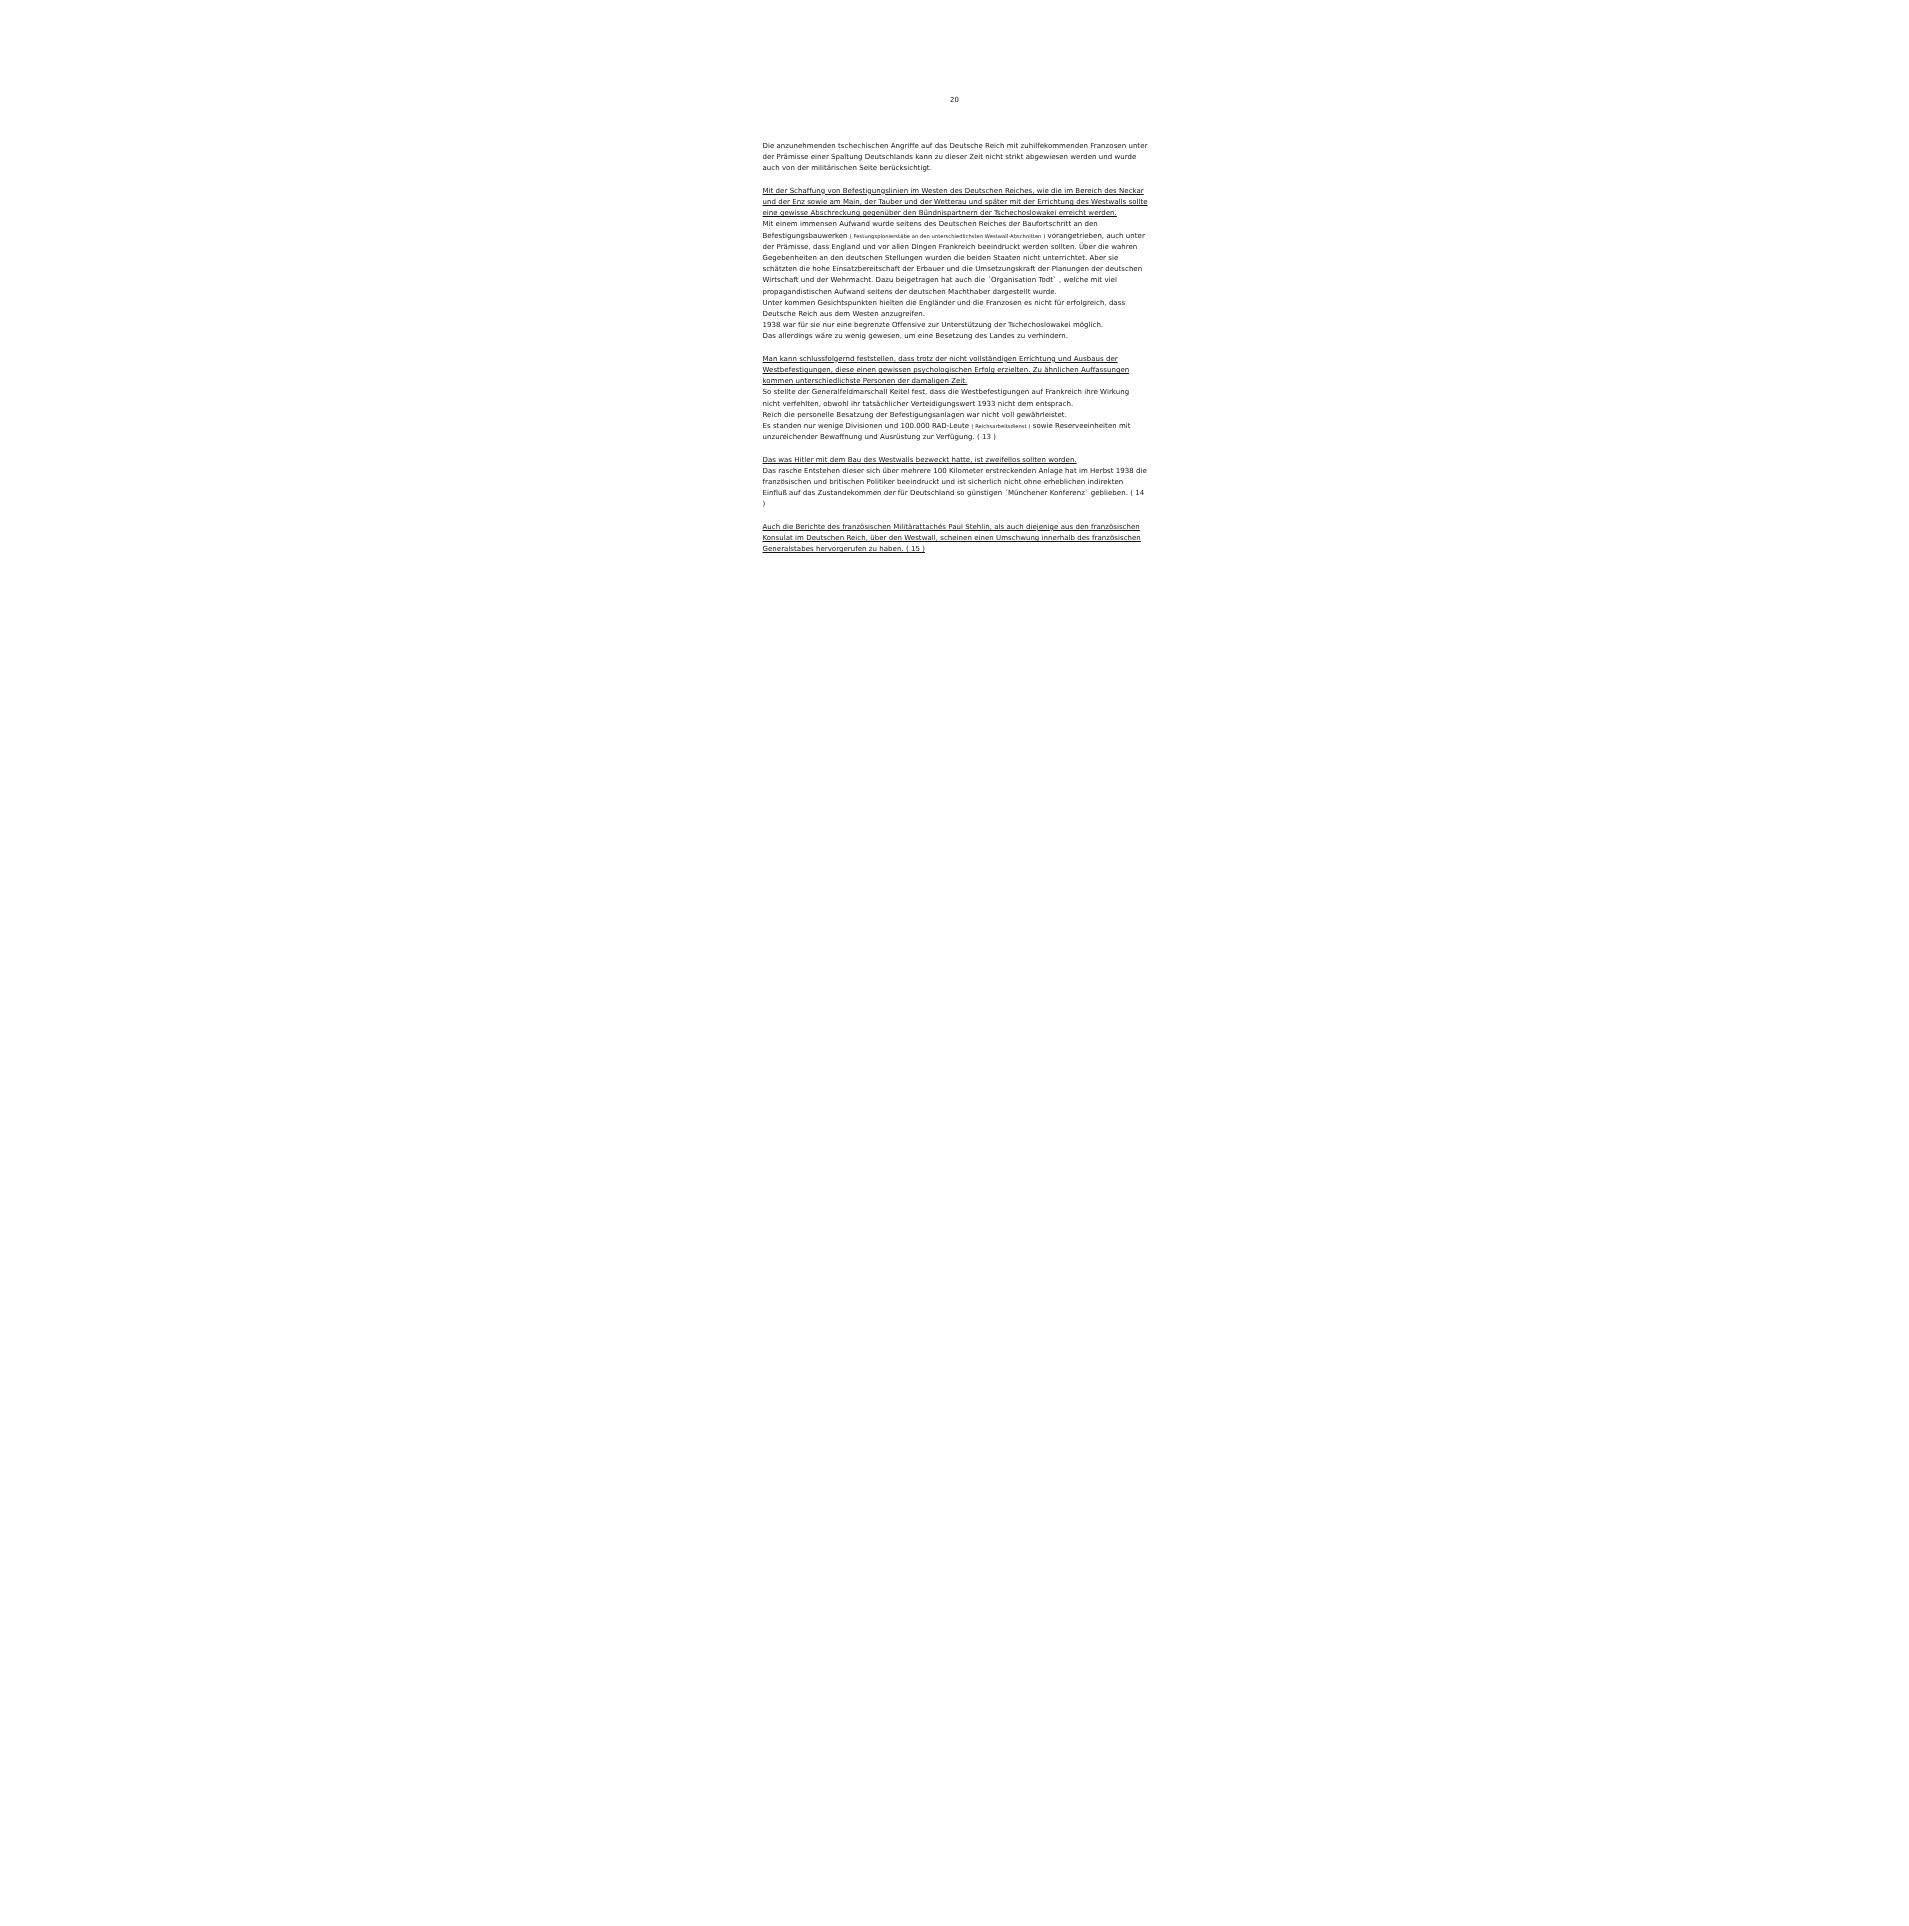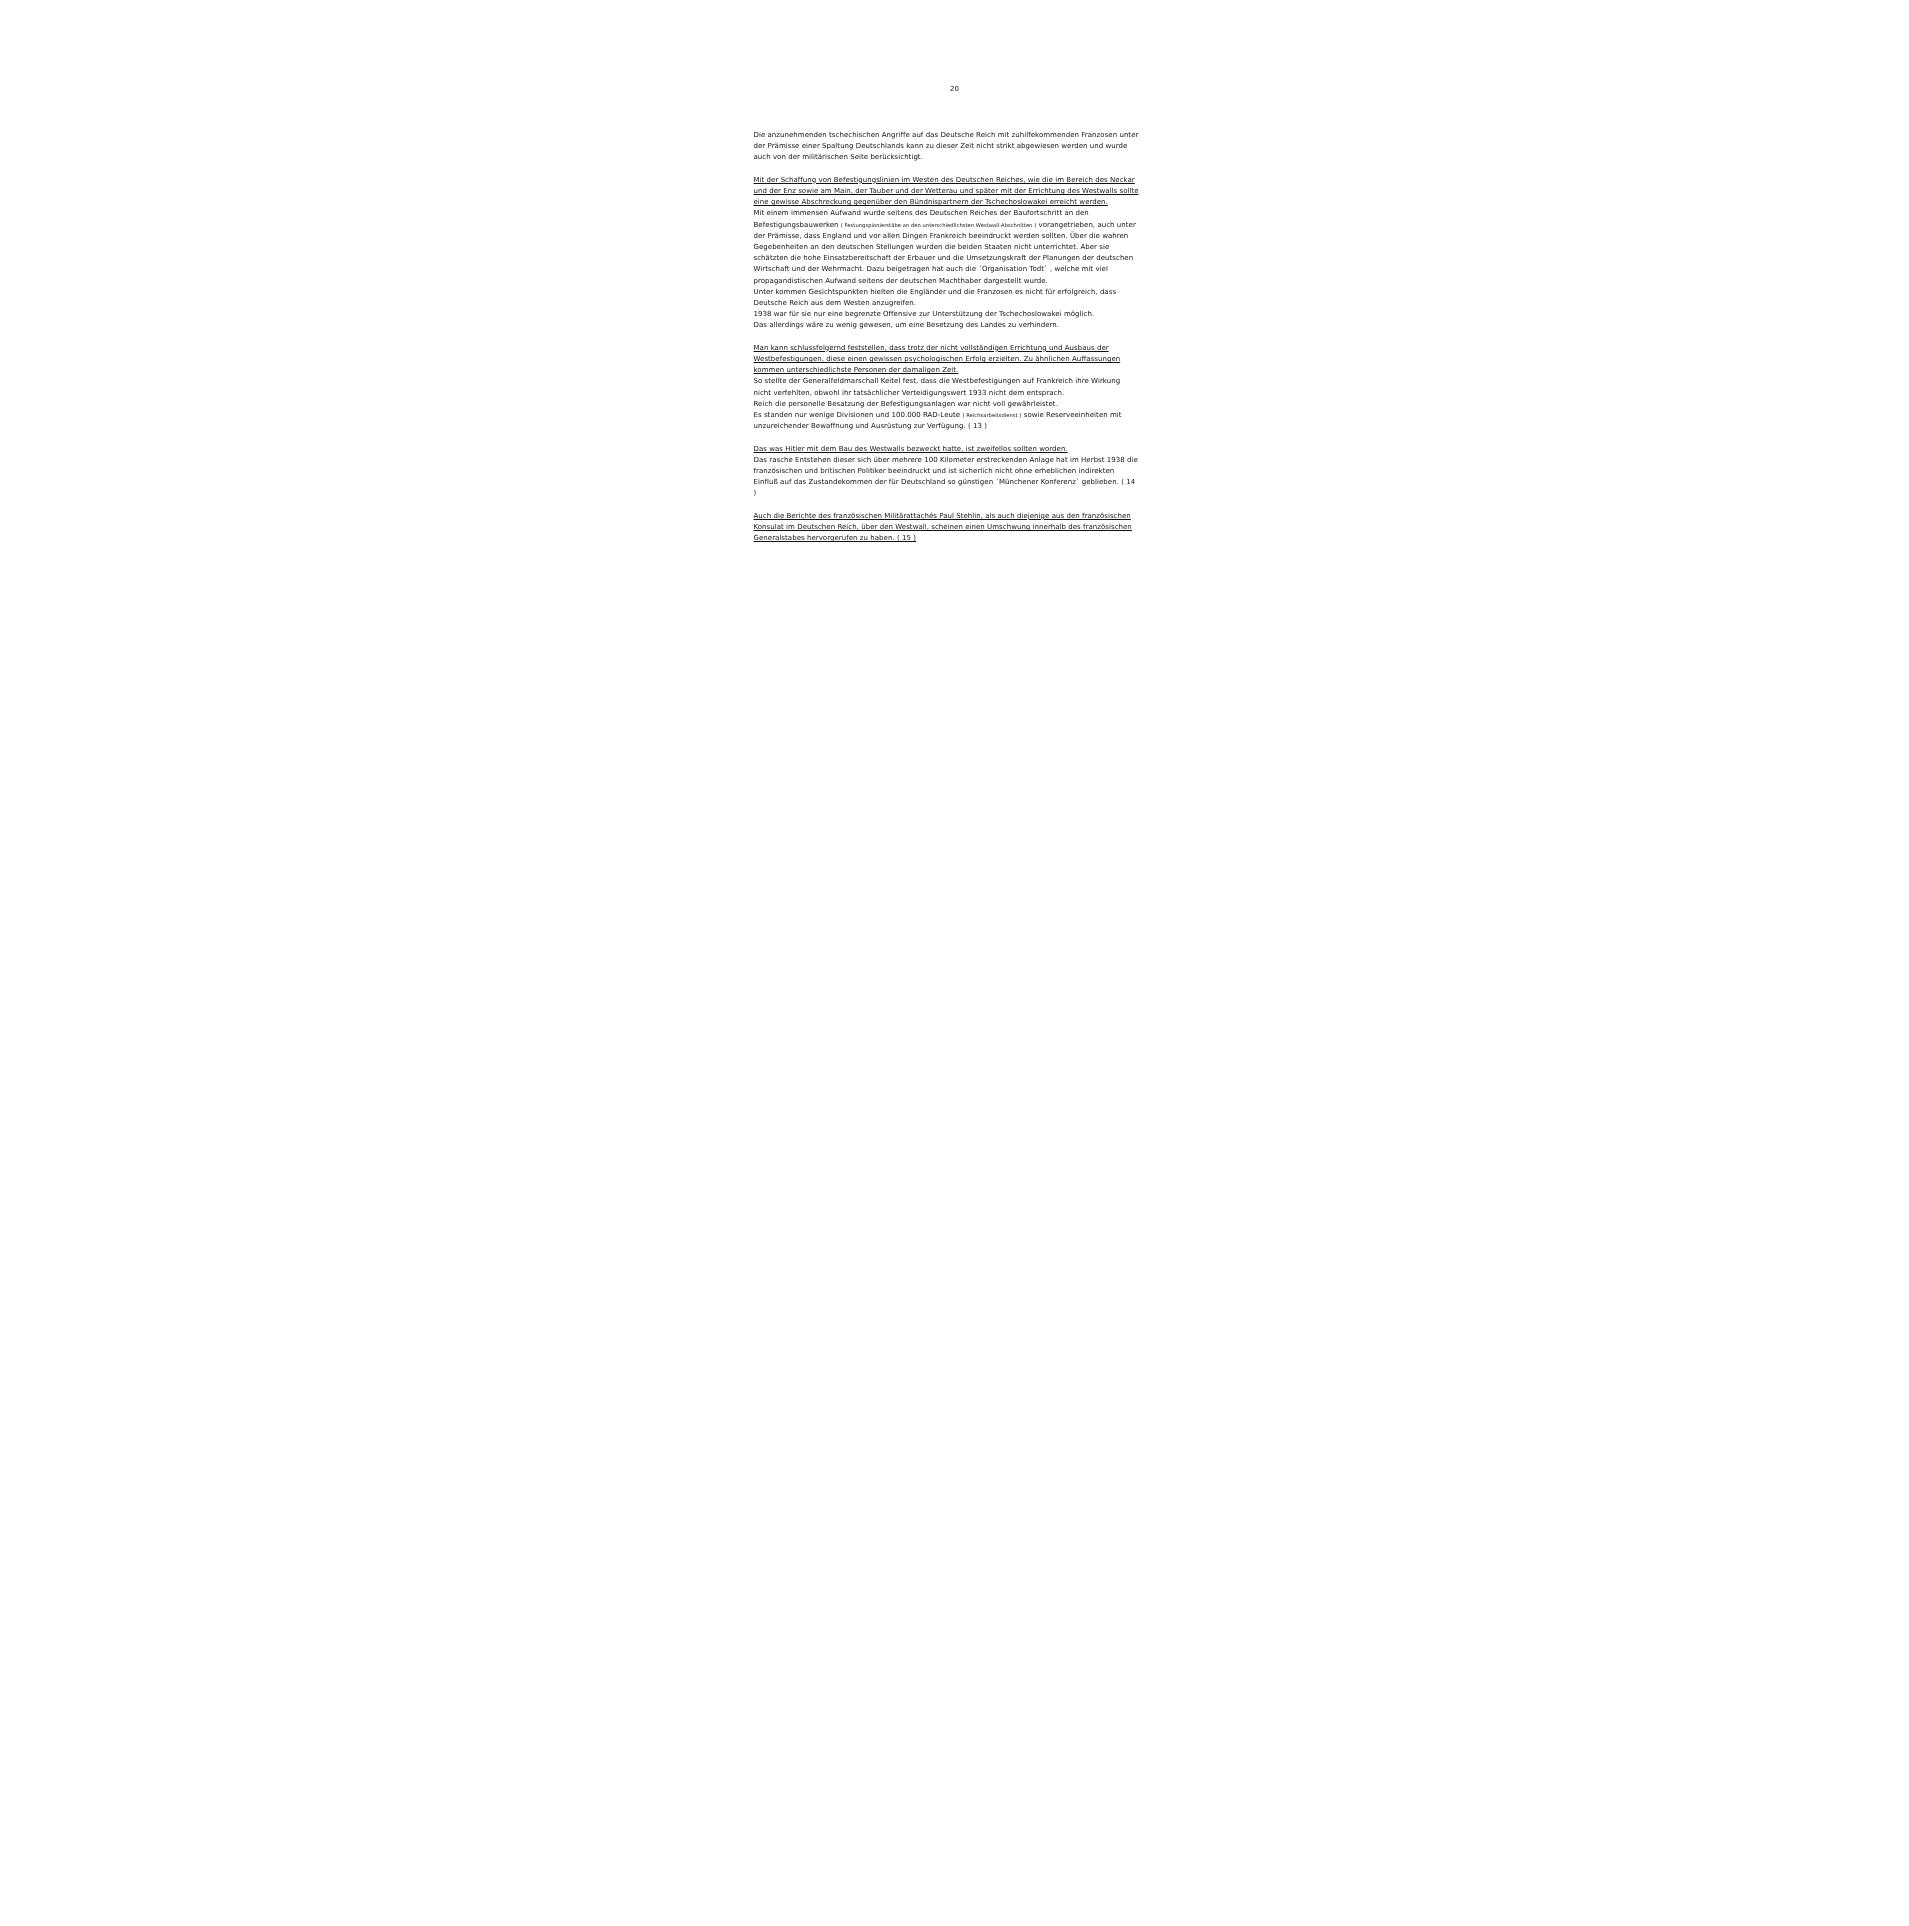--- a/index.html
+++ b/index.html
@@ -12,7 +12,7 @@
     position: relative;
     width: 478px;
     height: 676px;
-    margin: 5px auto;
+    margin: 16px auto;
     background: #ffffff;
     color: #121212;
     font-family: "DejaVu Sans", sans-serif;

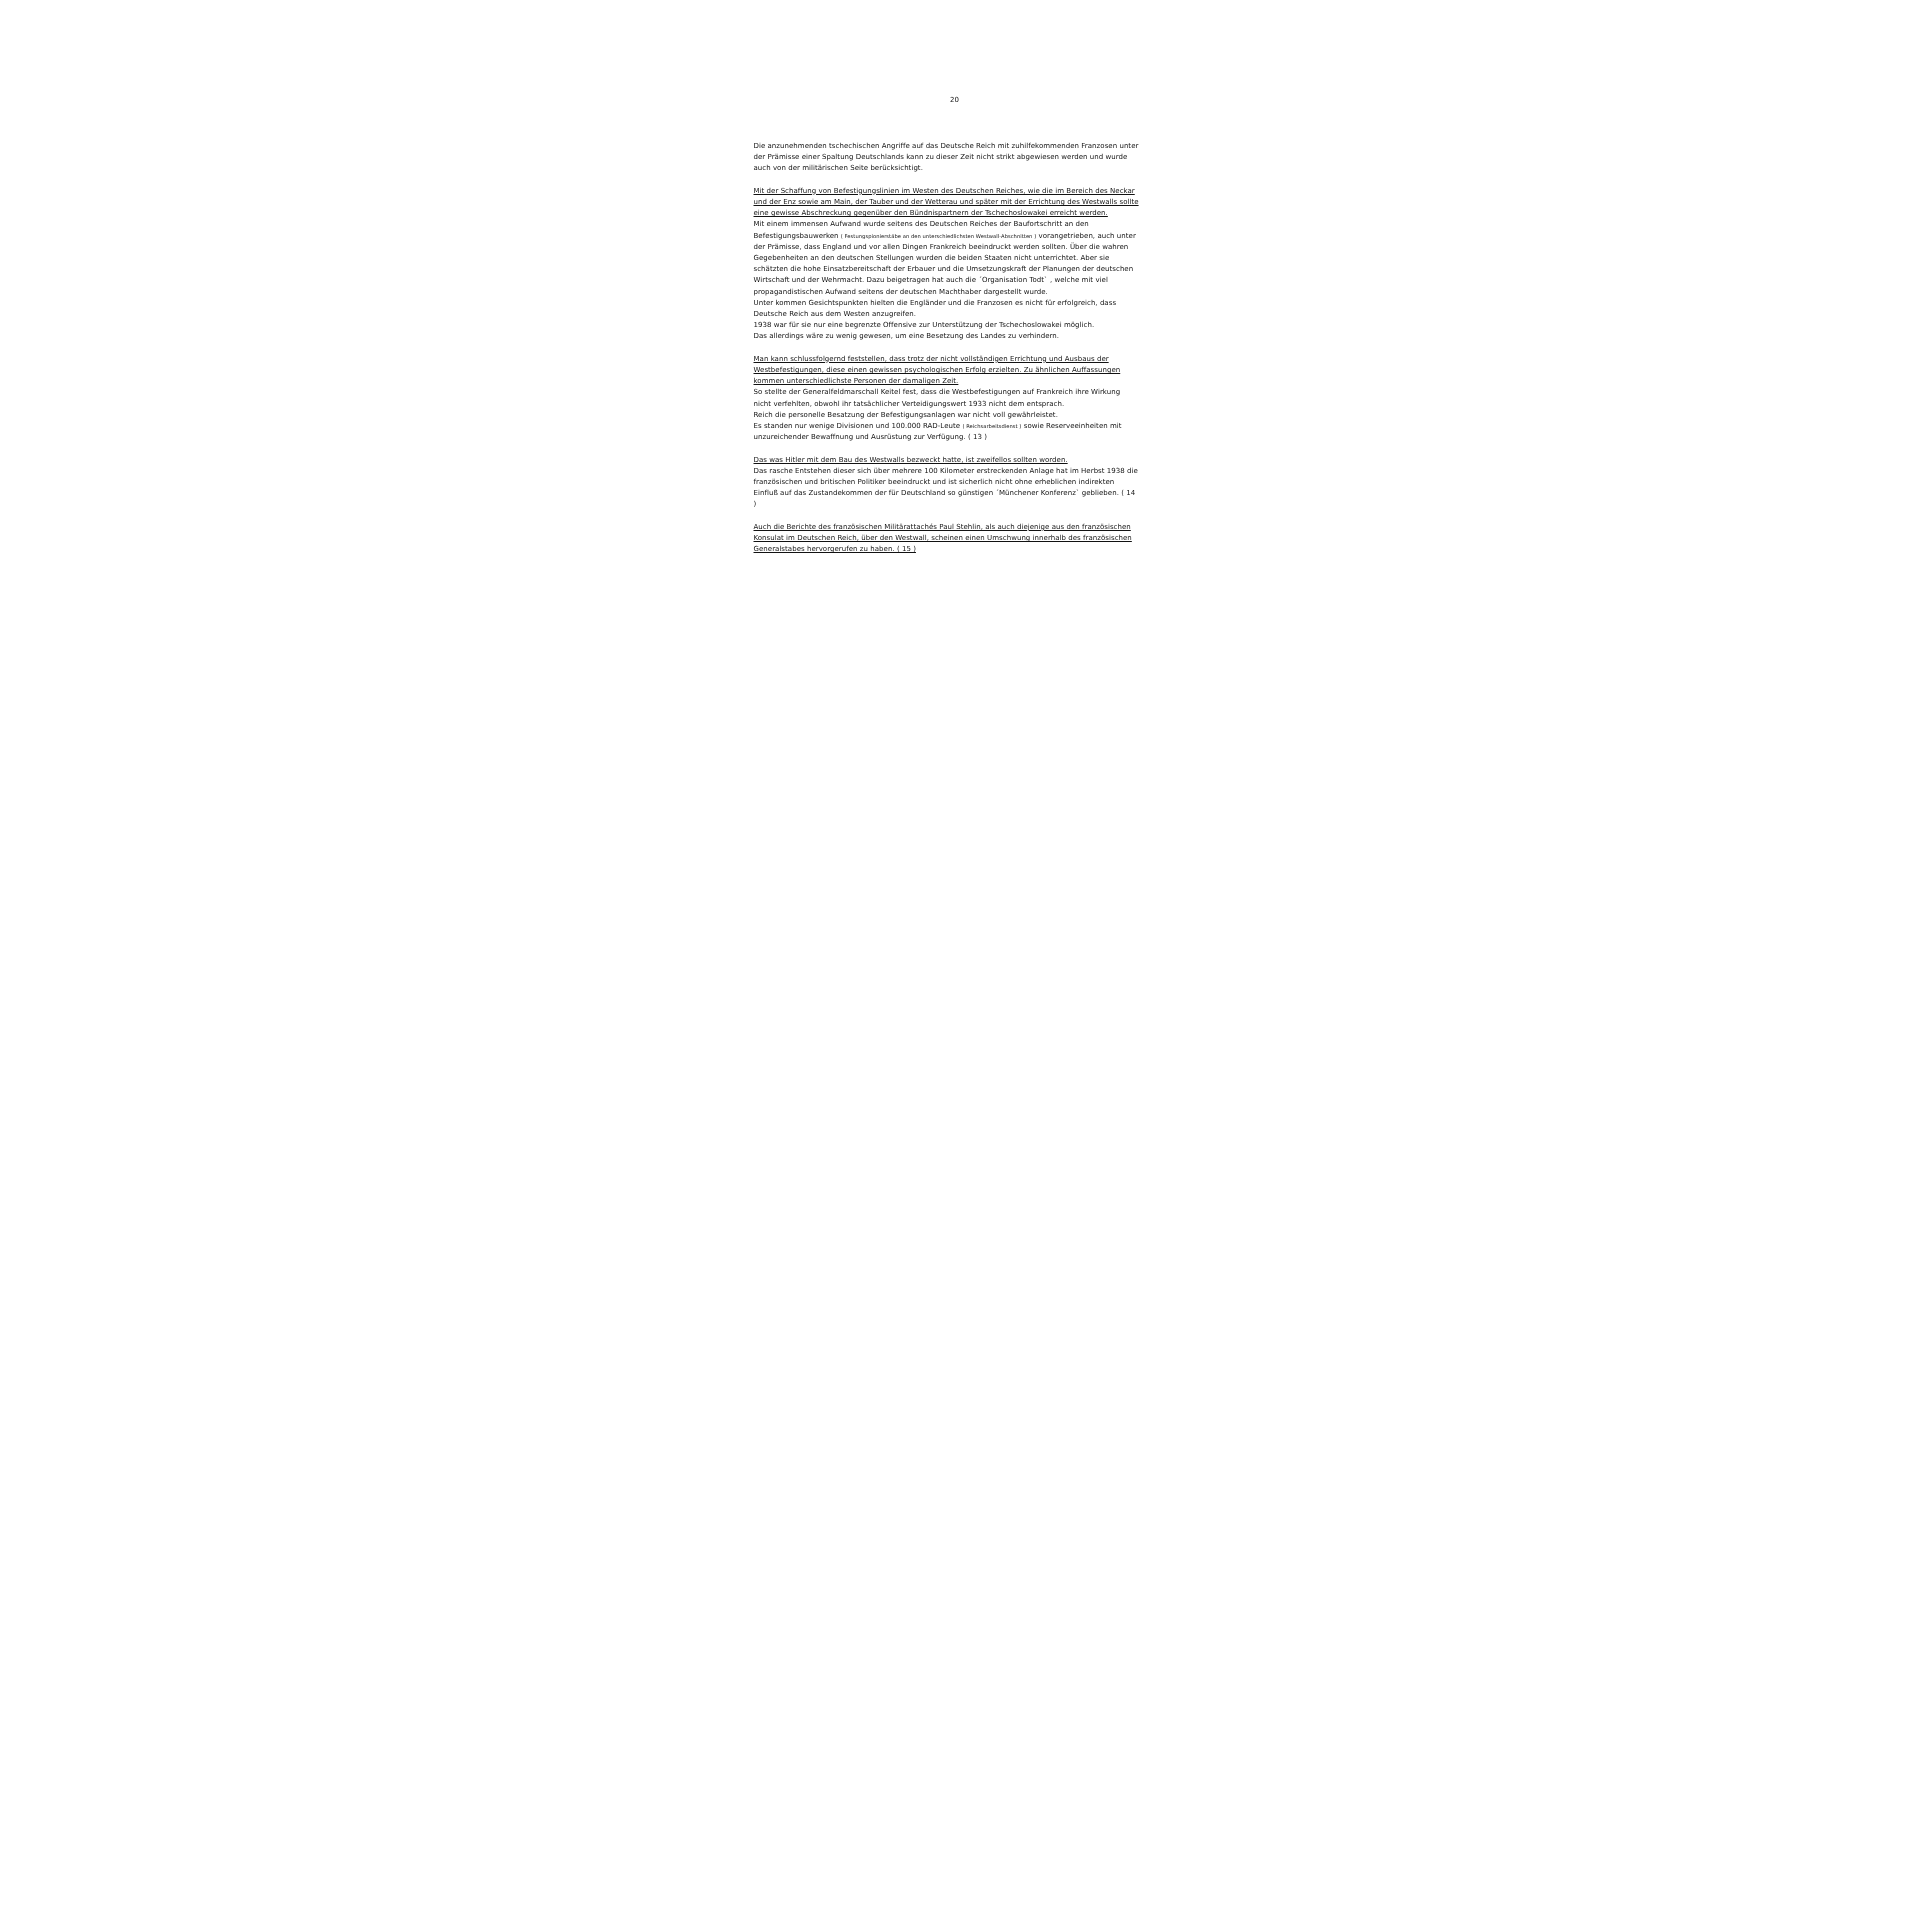--- a/index.html
+++ b/index.html
@@ -32,7 +32,7 @@
   .page-body {
     position: absolute;
     top: 125px;
-    left: 38px;
+    left: 47px;
     width: 386px;
   }
 

